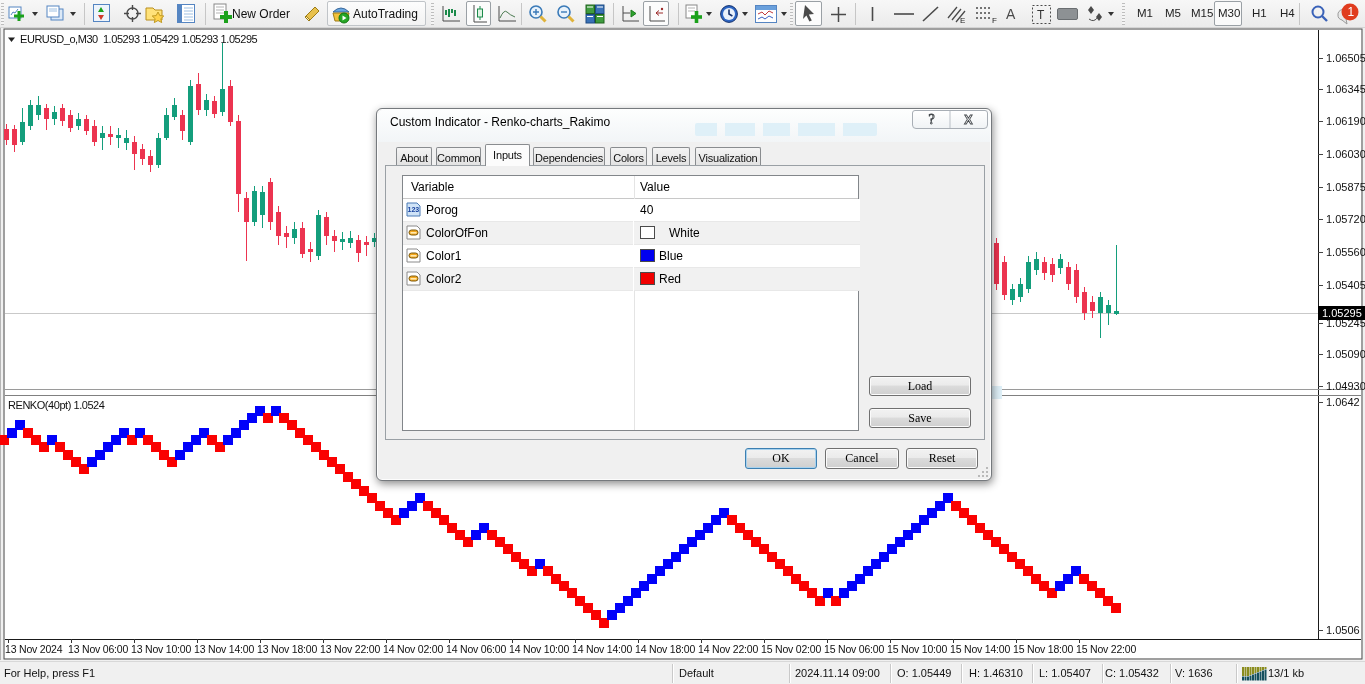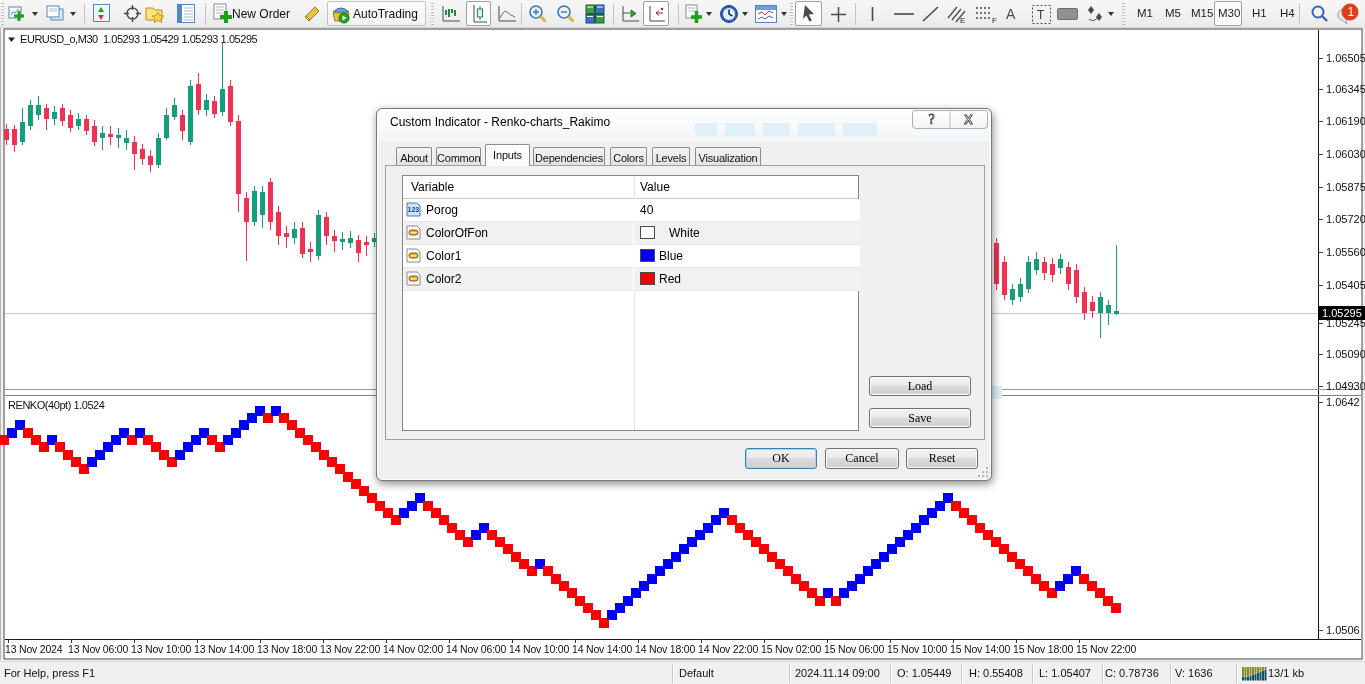--- a/index.html
+++ b/index.html
@@ -660,7 +660,7 @@
       <div class="ssep" style="left:890px"></div>
       <div class="stxt" style="left:897px">O: 1.05449</div>
       <div class="ssep" style="left:961px"></div>
-      <div class="stxt" style="left:969px">H: 0.55408</div>
+      <div class="stxt" style="left:969px">H: 1.46310</div>
       <div class="ssep" style="left:1032px"></div>
       <div class="stxt" style="left:1039px">L: 1.05407</div>
       <div class="ssep" style="left:1102px"></div>

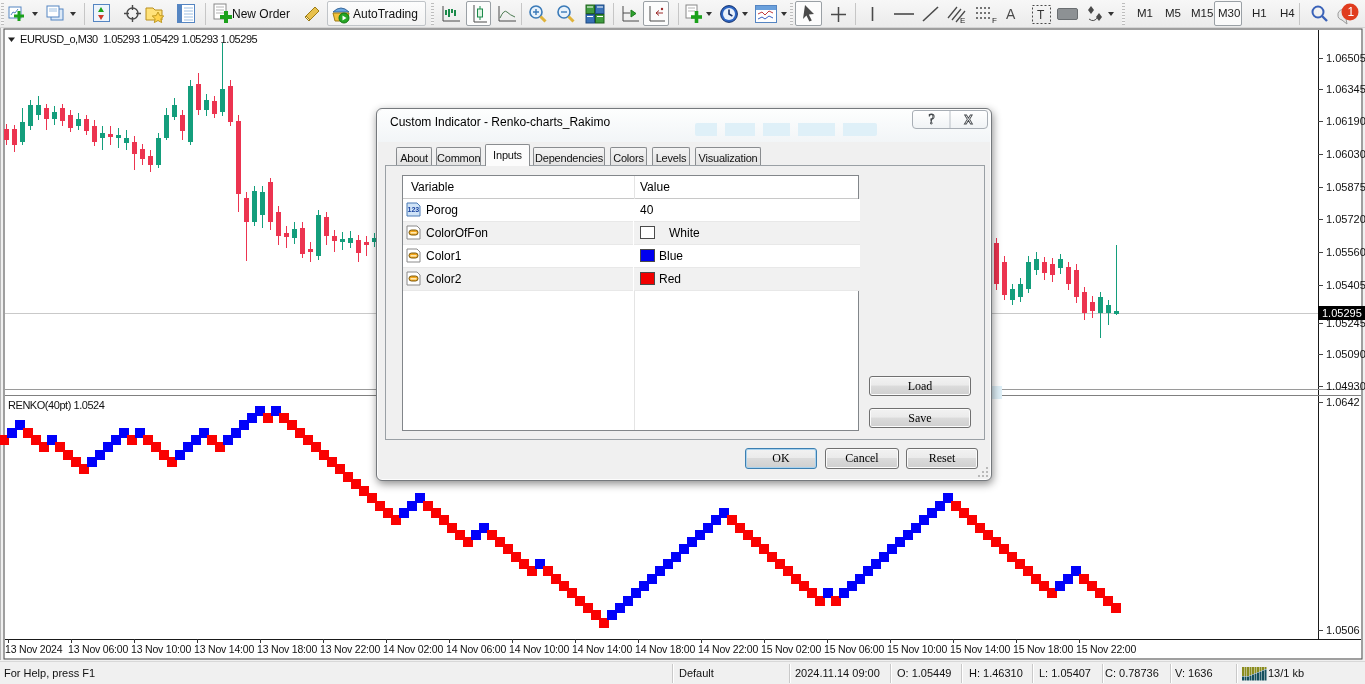--- a/index.html
+++ b/index.html
@@ -664,7 +664,7 @@
       <div class="ssep" style="left:1032px"></div>
       <div class="stxt" style="left:1039px">L: 1.05407</div>
       <div class="ssep" style="left:1102px"></div>
-      <div class="stxt" style="left:1105px">C: 0.78736</div>
+      <div class="stxt" style="left:1105px">C: 1.05432</div>
       <div class="ssep" style="left:1170px"></div>
       <div class="stxt" style="left:1175px">V: 1636</div>
       <div class="ssep" style="left:1236px"></div>

